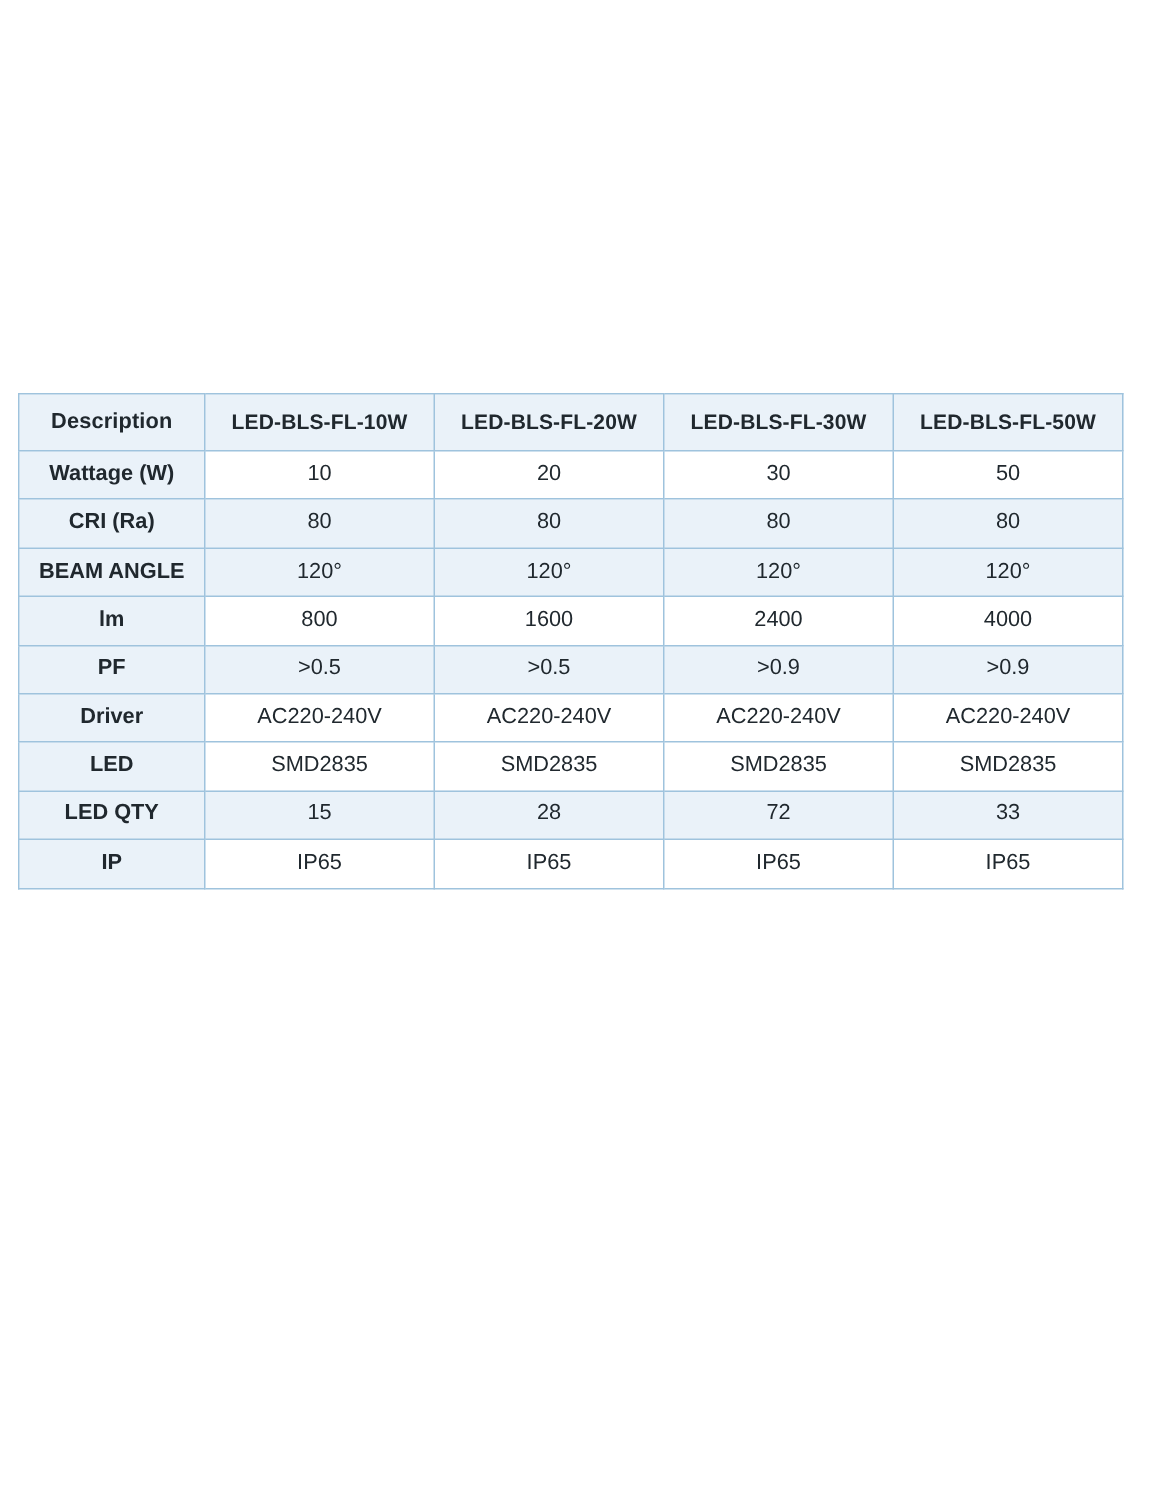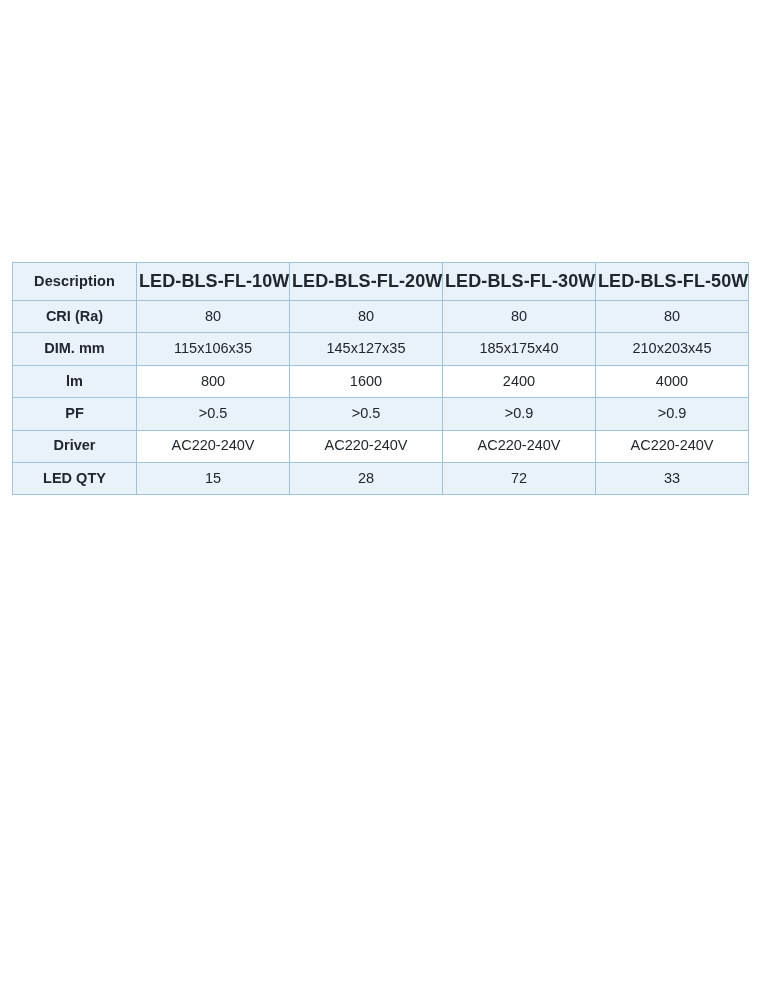--- a/index.html
+++ b/index.html
@@ -54,7 +54,7 @@
   }
   table.spec thead th {
     font-weight: bold;
-    font-size: 18px;
+    font-size: 14px;
     background: #eaf2f9;
     height: 37px;
     letter-spacing: 0.1px;

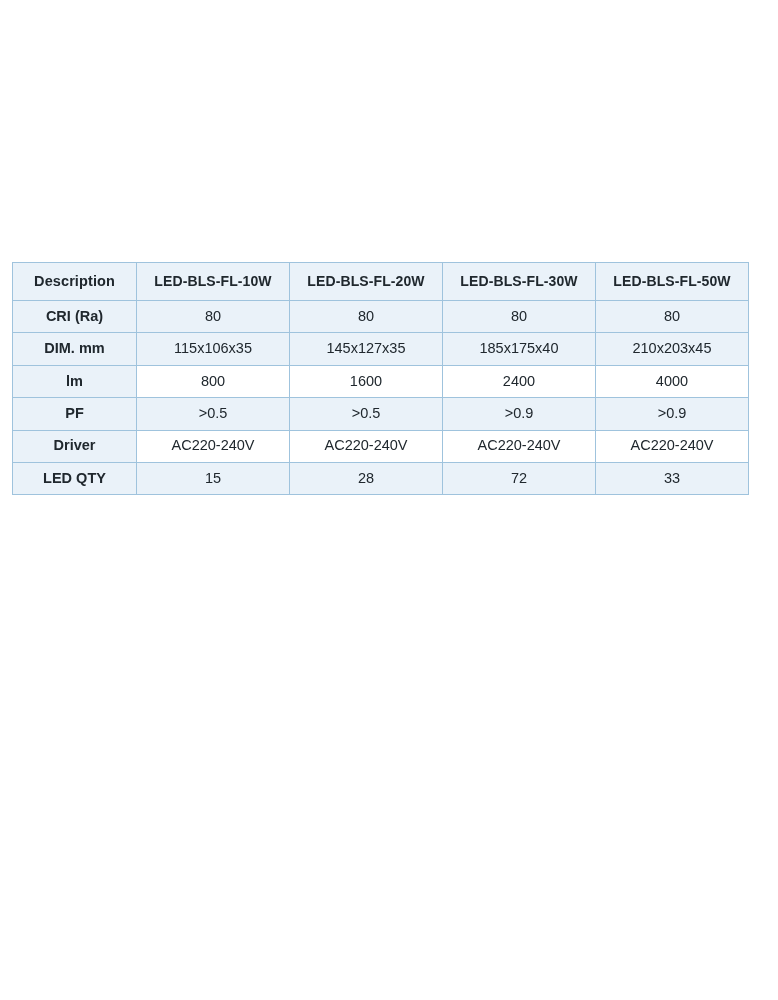--- a/index.html
+++ b/index.html
@@ -97,6 +97,13 @@
         </tr>
       </thead>
       <tbody>
+        <tr class="plain">
+          <th class="rowhead">Wattage (W)</th>
+          <td>10</td>
+          <td>20</td>
+          <td>30</td>
+          <td>50</td>
+        </tr>
         <tr class="alt">
           <th class="rowhead">CRI (Ra)</th>
           <td>80</td>

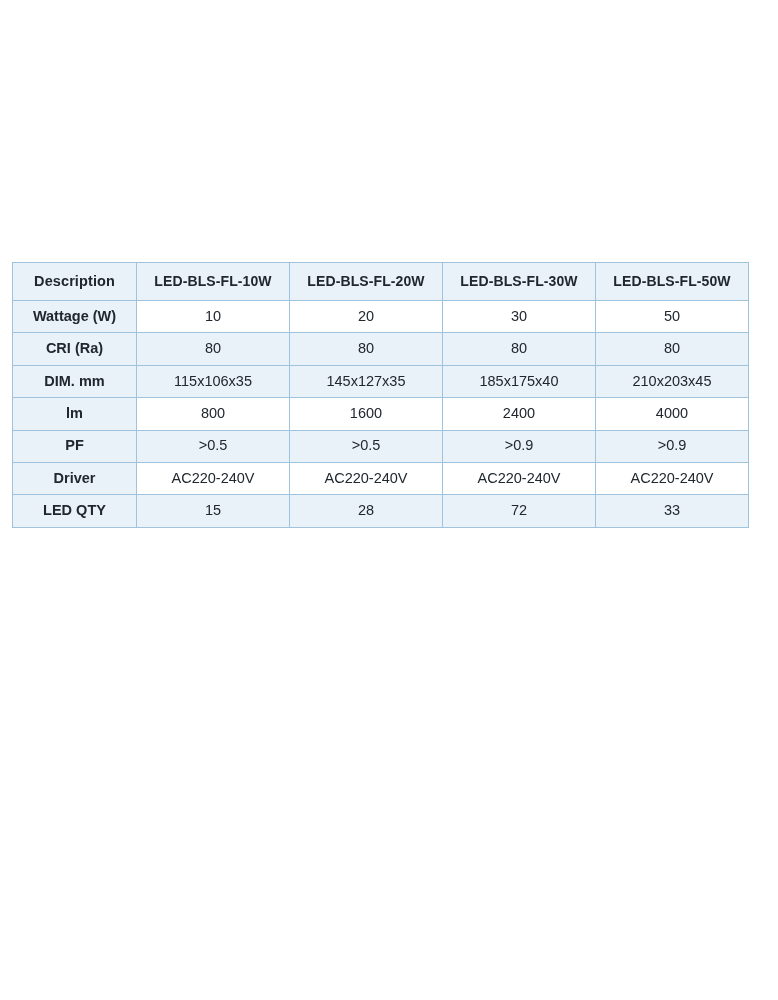--- a/index.html
+++ b/index.html
@@ -112,6 +112,13 @@
           <td>80</td>
         </tr>
         <tr class="alt">
+          <th class="rowhead">BEAM ANGLE</th>
+          <td>120°</td>
+          <td>120°</td>
+          <td>120°</td>
+          <td>120°</td>
+        </tr>
+        <tr class="alt">
           <th class="rowhead">DIM. mm</th>
           <td>115x106x35</td>
           <td>145x127x35</td>

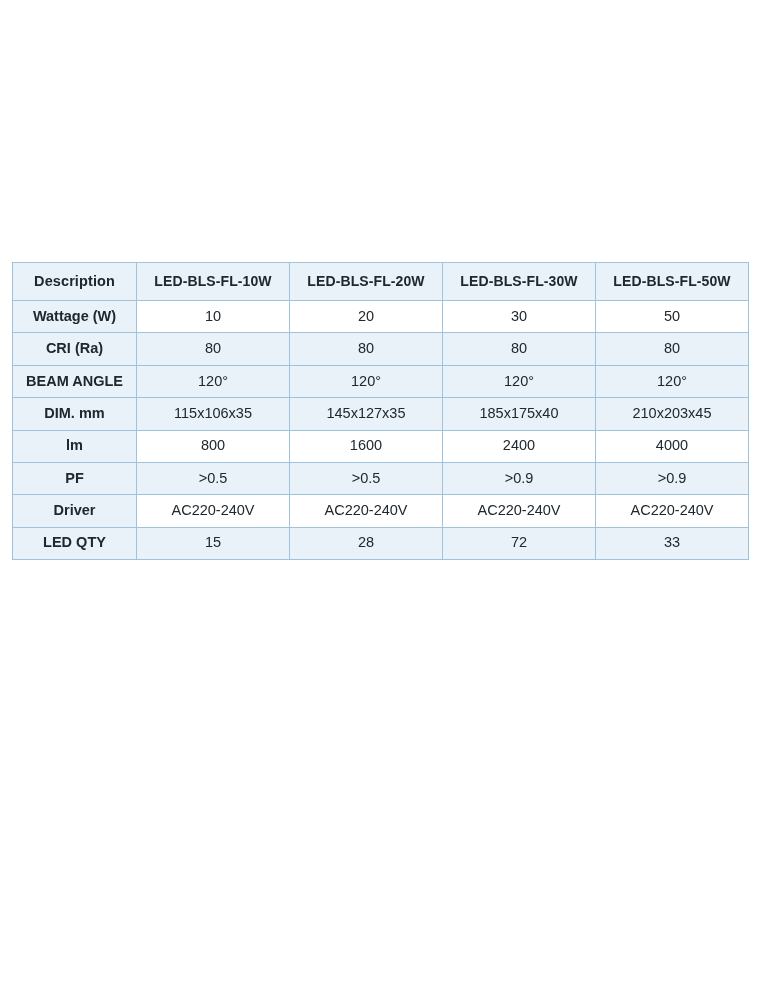--- a/index.html
+++ b/index.html
@@ -118,13 +118,6 @@
           <td>120°</td>
           <td>120°</td>
         </tr>
-        <tr class="alt">
-          <th class="rowhead">DIM. mm</th>
-          <td>115x106x35</td>
-          <td>145x127x35</td>
-          <td>185x175x40</td>
-          <td>210x203x45</td>
-        </tr>
         <tr class="plain">
           <th class="rowhead">lm</th>
           <td>800</td>

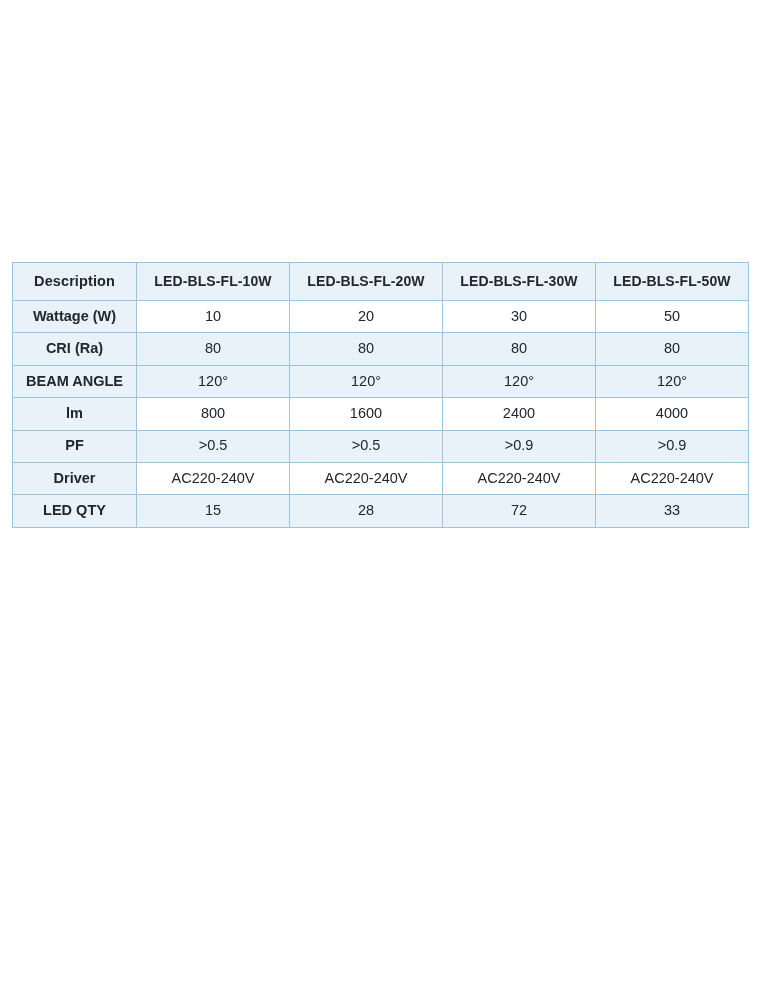--- a/index.html
+++ b/index.html
@@ -139,6 +139,13 @@
           <td>AC220-240V</td>
           <td>AC220-240V</td>
         </tr>
+        <tr class="plain">
+          <th class="rowhead">LED</th>
+          <td>SMD2835</td>
+          <td>SMD2835</td>
+          <td>SMD2835</td>
+          <td>SMD2835</td>
+        </tr>
         <tr class="alt">
           <th class="rowhead">LED QTY</th>
           <td>15</td>

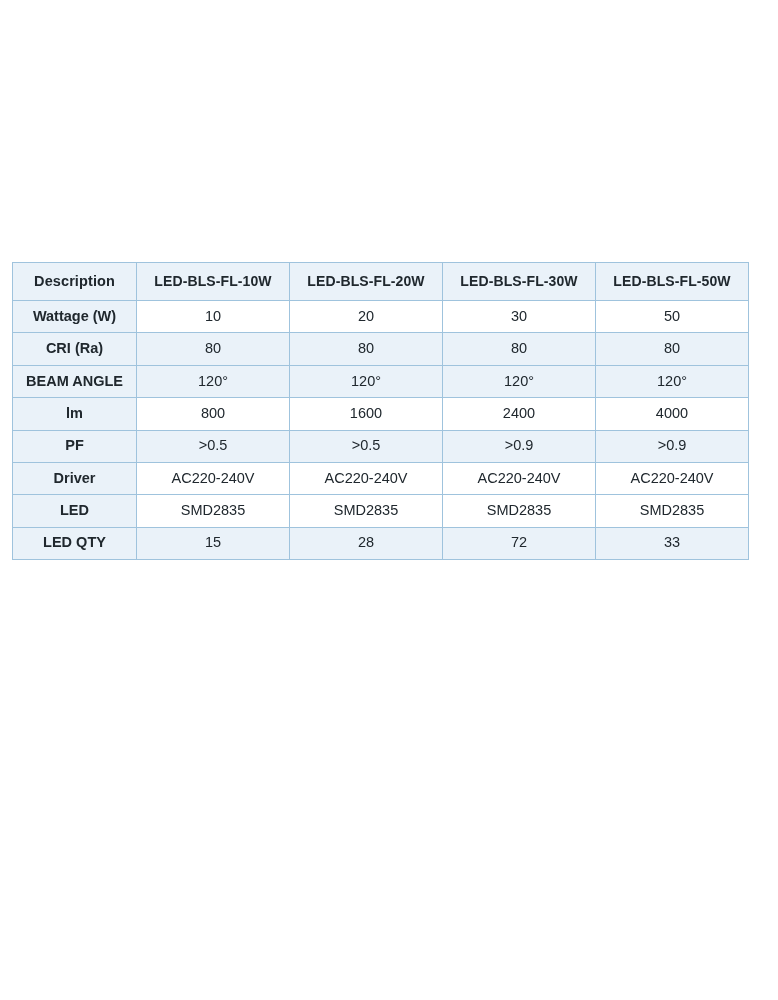--- a/index.html
+++ b/index.html
@@ -153,6 +153,13 @@
           <td>72</td>
           <td>33</td>
         </tr>
+        <tr class="plain">
+          <th class="rowhead">IP</th>
+          <td>IP65</td>
+          <td>IP65</td>
+          <td>IP65</td>
+          <td>IP65</td>
+        </tr>
       </tbody>
     </table>
   </div>

